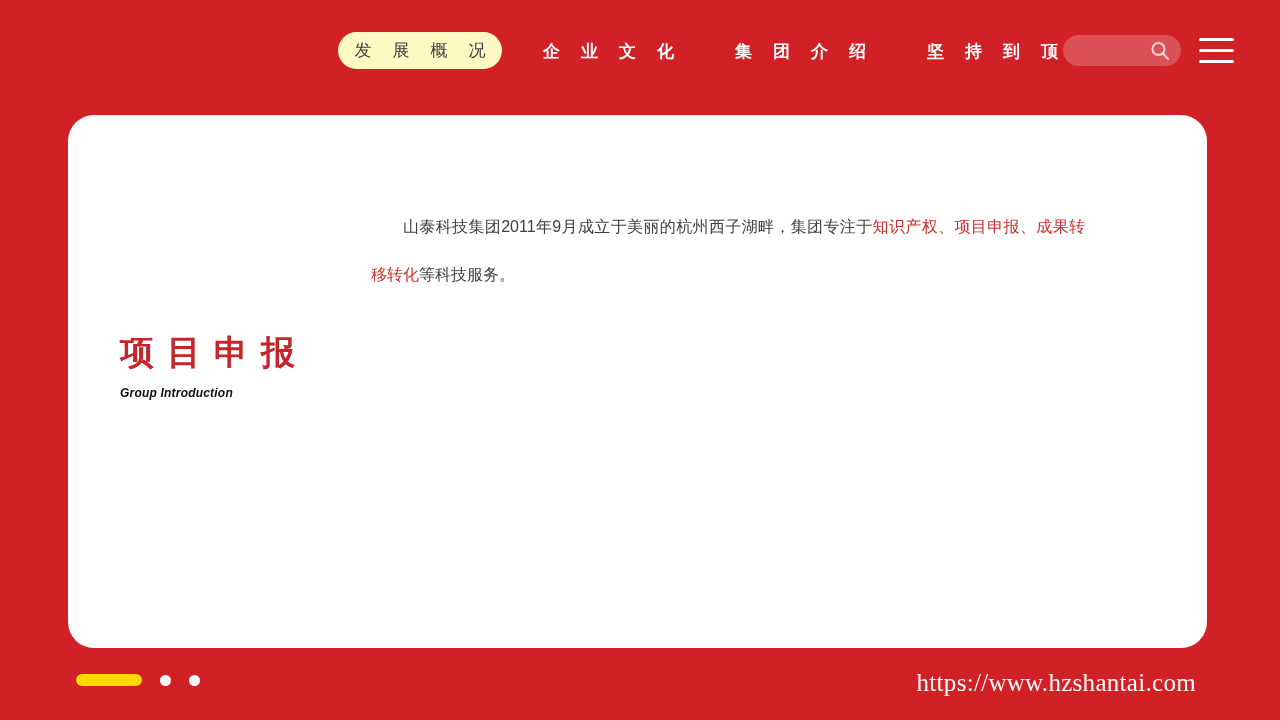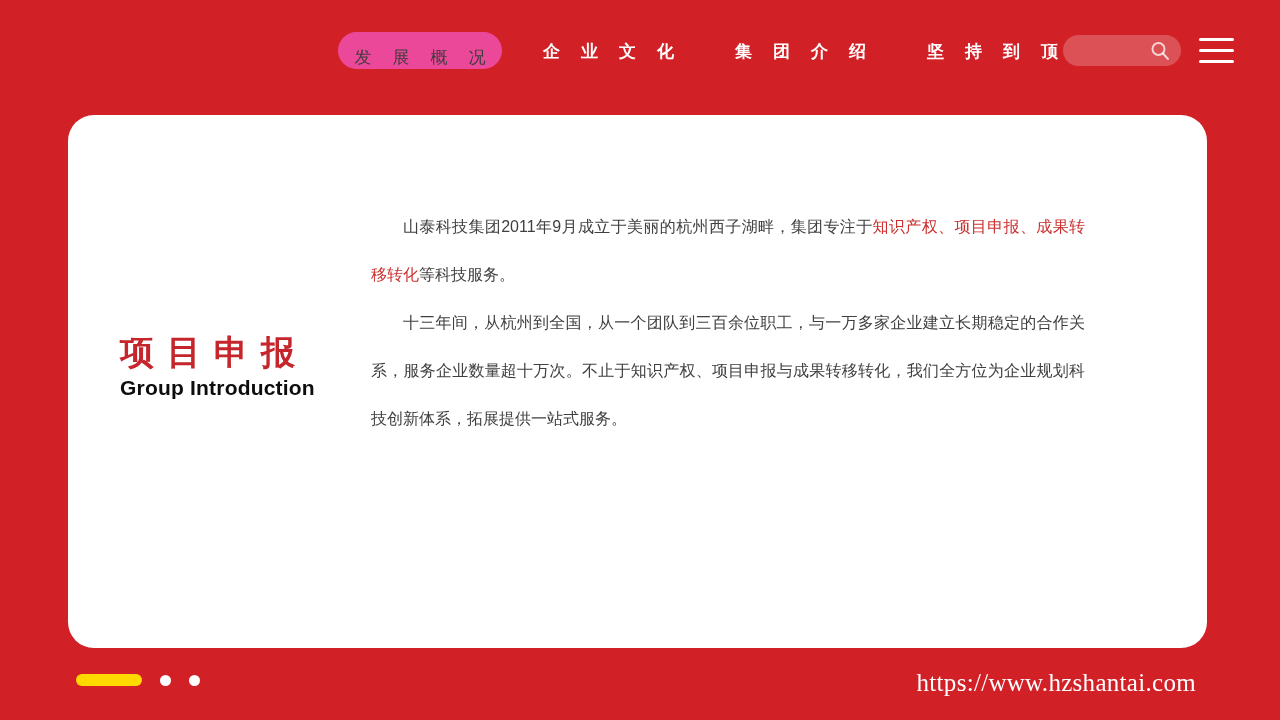--- a/index.html
+++ b/index.html
@@ -21,8 +21,8 @@
 
   .nav-pill {
     position:absolute; left:338px; top:32px; width:164px; height:37px;
-    background:#ec4899; border-radius:19px;
-    display:flex; align-items:flex-end; justify-content:center;
+    background:#fef9c3; border-radius:19px;
+    display:flex; align-items:center; justify-content:center;
     cursor:pointer;
   }
   .nav-pill span {

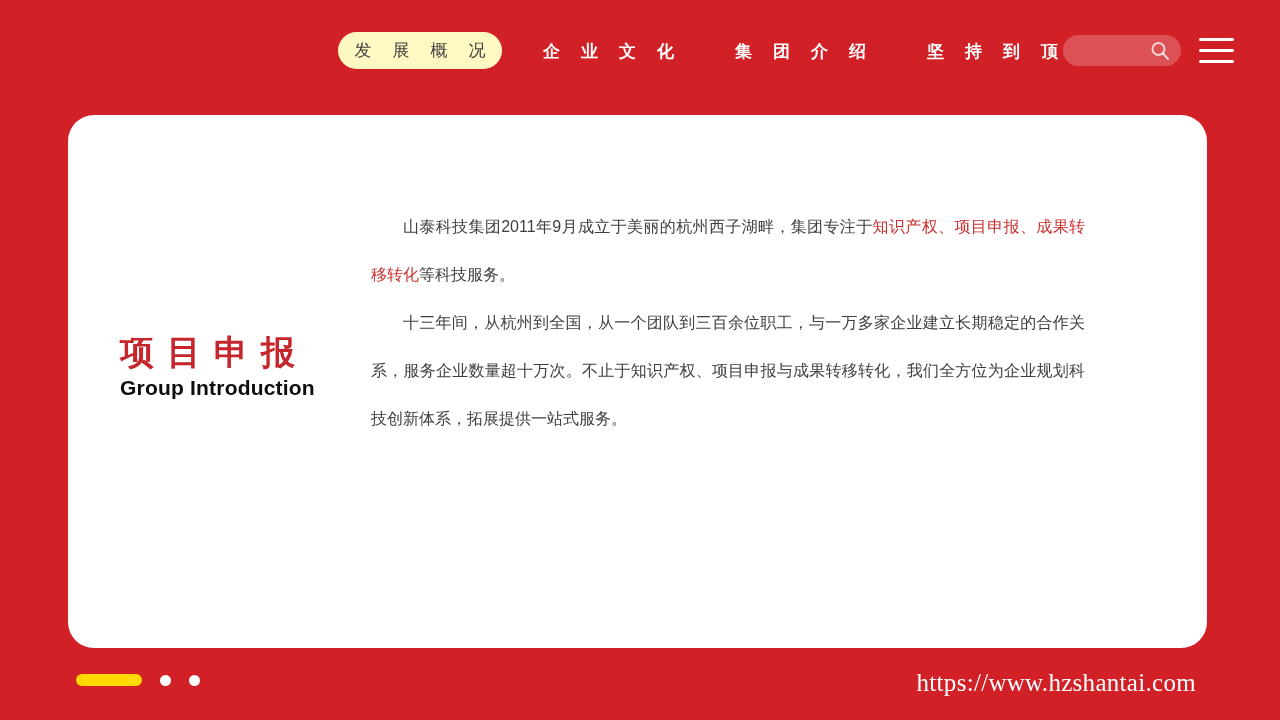--- a/index.html
+++ b/index.html
@@ -122,7 +122,6 @@
 
     <div class="text-block">
       <p><span>山泰科技集团2011年9月成立于美丽的杭州西子湖畔，集团专注于</span><span class="hl">知识产权、项目申报、成果转移转化</span><span class="hl"></span><span>等科技服务。</span></p>
-      <p>十三年间，从杭州到全国，从一个团队到三百余位职工，与一万多家企业建立长期稳定的合作关系，服务企业数量超十万次。不止于知识产权、项目申报与成果转移转化，我们全方位为企业规划科技创新体系，拓展提供一站式服务。</p>
     </div>
 
   </main>

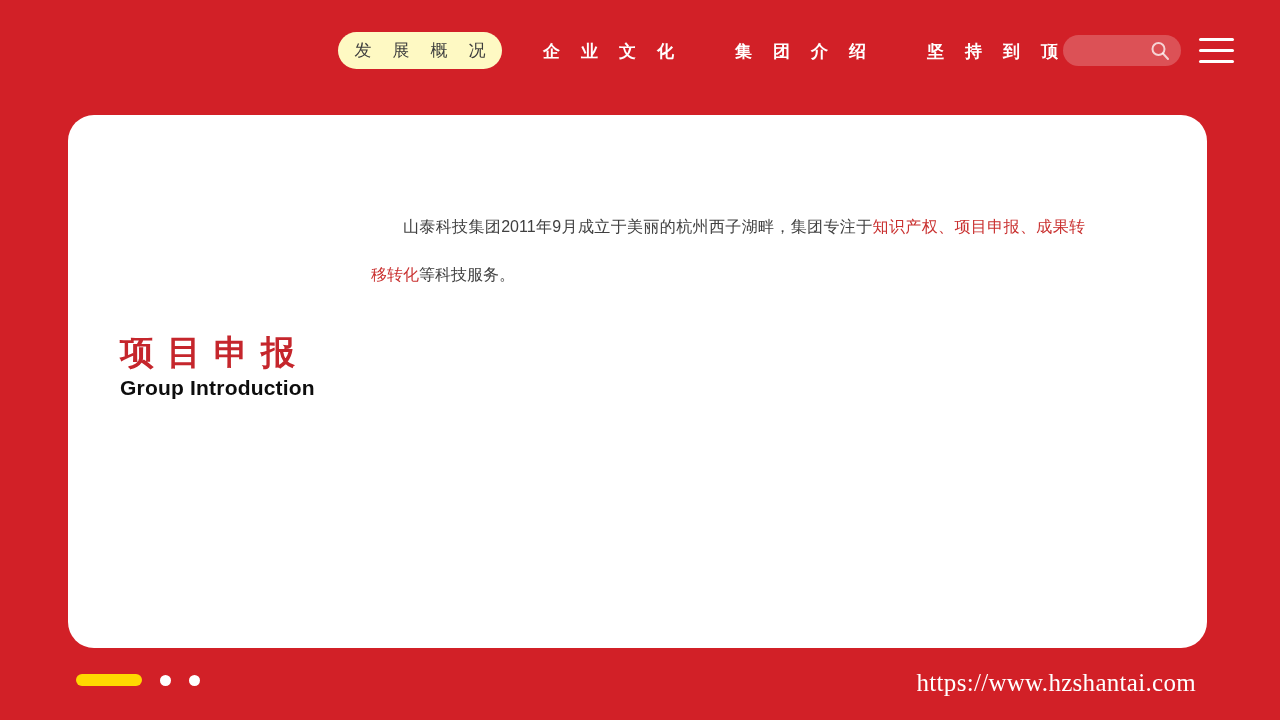--- a/index.html
+++ b/index.html
@@ -59,7 +59,7 @@
     color:#c5262c; font-size:34px; font-weight:bold;
     letter-spacing:13px; white-space:nowrap;
   }
-  .title-en { color:#0d0d0d; font-size:21px; font-weight:bold; margin-top:0; letter-spacing:0.2px; }
+  .title-en { color:#0d0d0d; font-size:12px; font-weight:bold; margin-top:10px; letter-spacing:0.2px;font-style:italic; }
 
   .text-block {
     position:absolute; left:303px; top:88px; width:714px;

